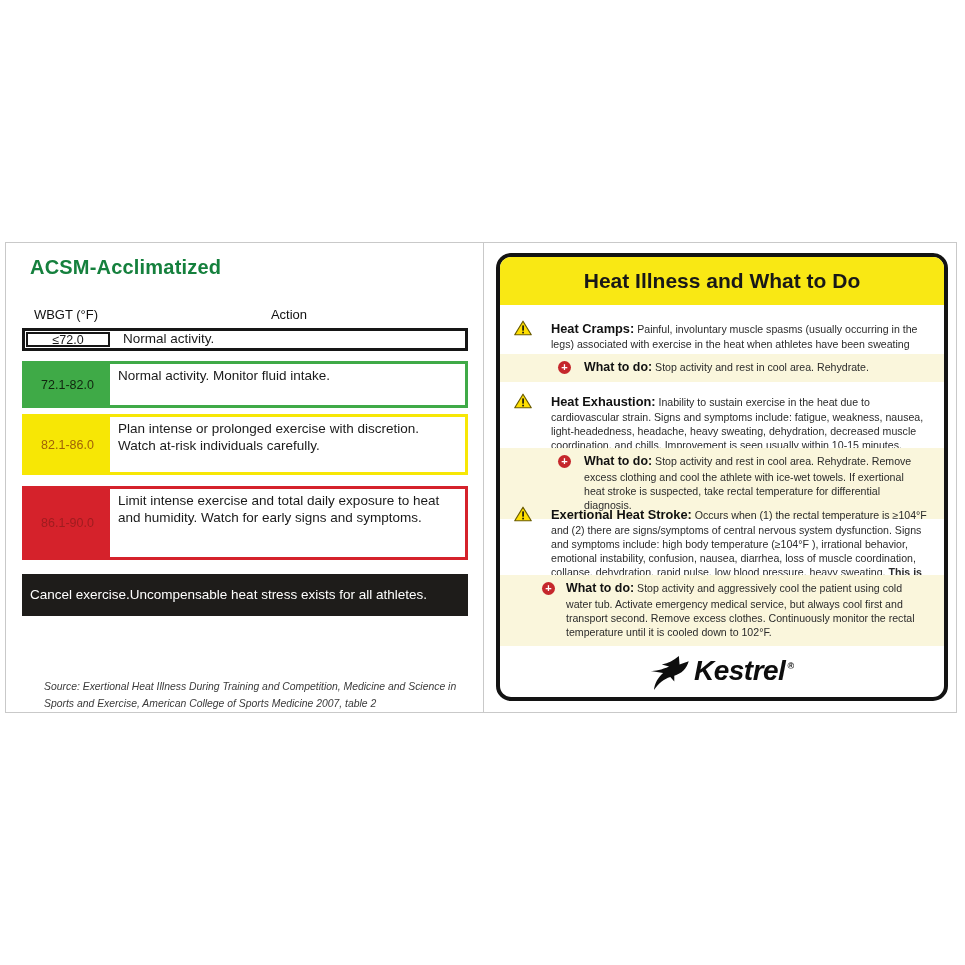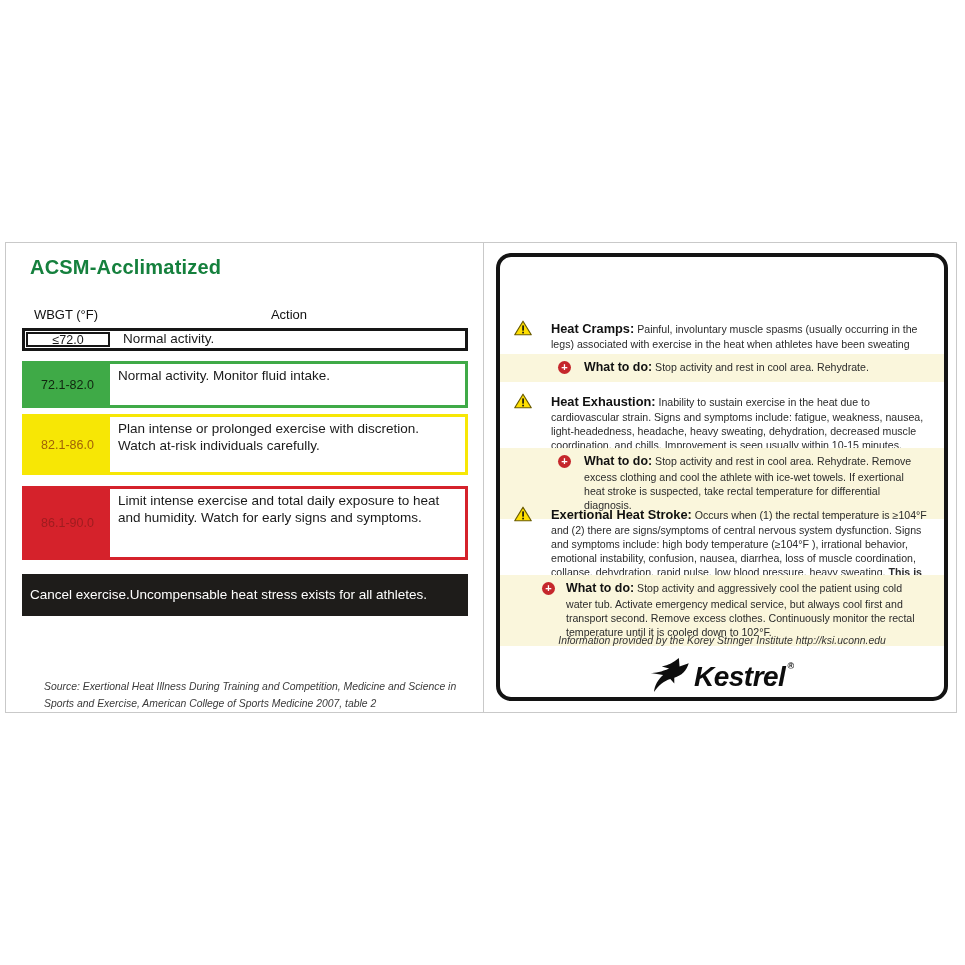--- a/index.html
+++ b/index.html
@@ -116,6 +116,7 @@
 
   <div class="half-right">
     <div class="ki-card">
+      <div class="ki-header">Heat Illness and What to Do</div>
 
       <div class="section" style="top:63px">
         <span class="tri-icon">

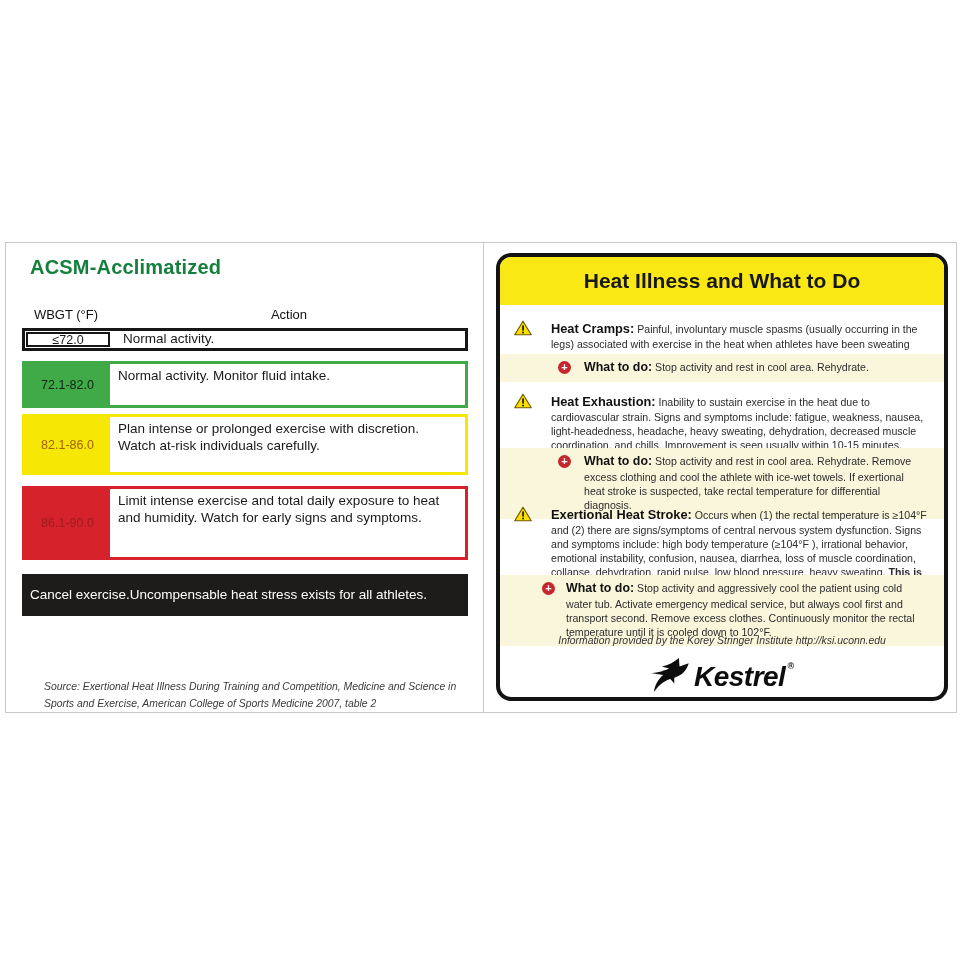--- a/index.html
+++ b/index.html
@@ -163,7 +163,6 @@
         <p class="band-text"><b class="band-label">What to do:</b> <span>Stop activity and aggressively cool the patient using cold water tub. Activate emergency medical service, but always cool first and transport second. Remove excess clothes. Continuously monitor the rectal temperature until it is cooled down to 102°F.</span></p>
       </div>
 
-      <div class="credit">Information provided by the Korey Stringer Institute http://ksi.uconn.edu</div>
 
       <div class="logo-row">
         <span>

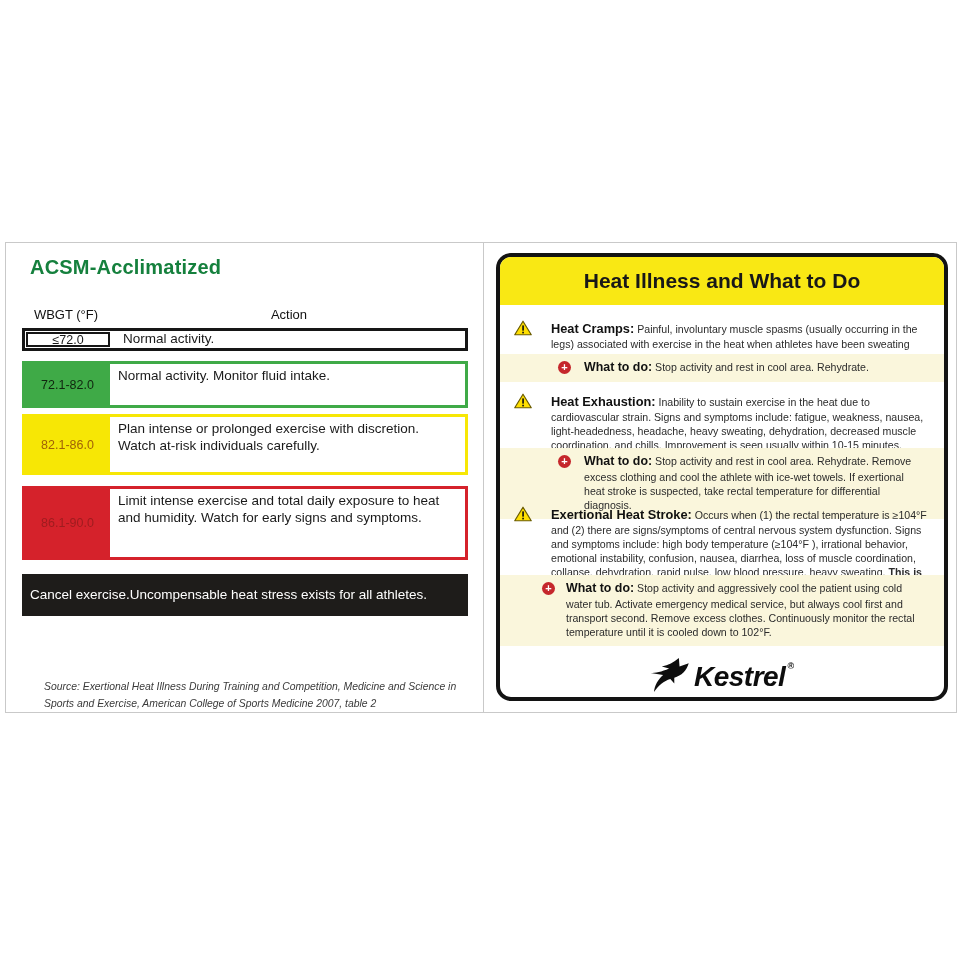--- a/index.html
+++ b/index.html
@@ -75,7 +75,7 @@
   }
   .logo-row{
     position:absolute;left:0;right:0;top:398px;height:44px;
-    display:flex;align-items:center;justify-content:center;gap:2px;
+    display:flex;align-items:flex-start;justify-content:center;gap:2px;
   }
   .logo-word{font-size:28px;font-weight:800;font-style:italic;color:#0d0d0d;letter-spacing:-0.5px;}
   .logo-reg{font-size:9px;font-weight:bold;color:#0d0d0d;align-self:flex-start;margin-top:6px;}

